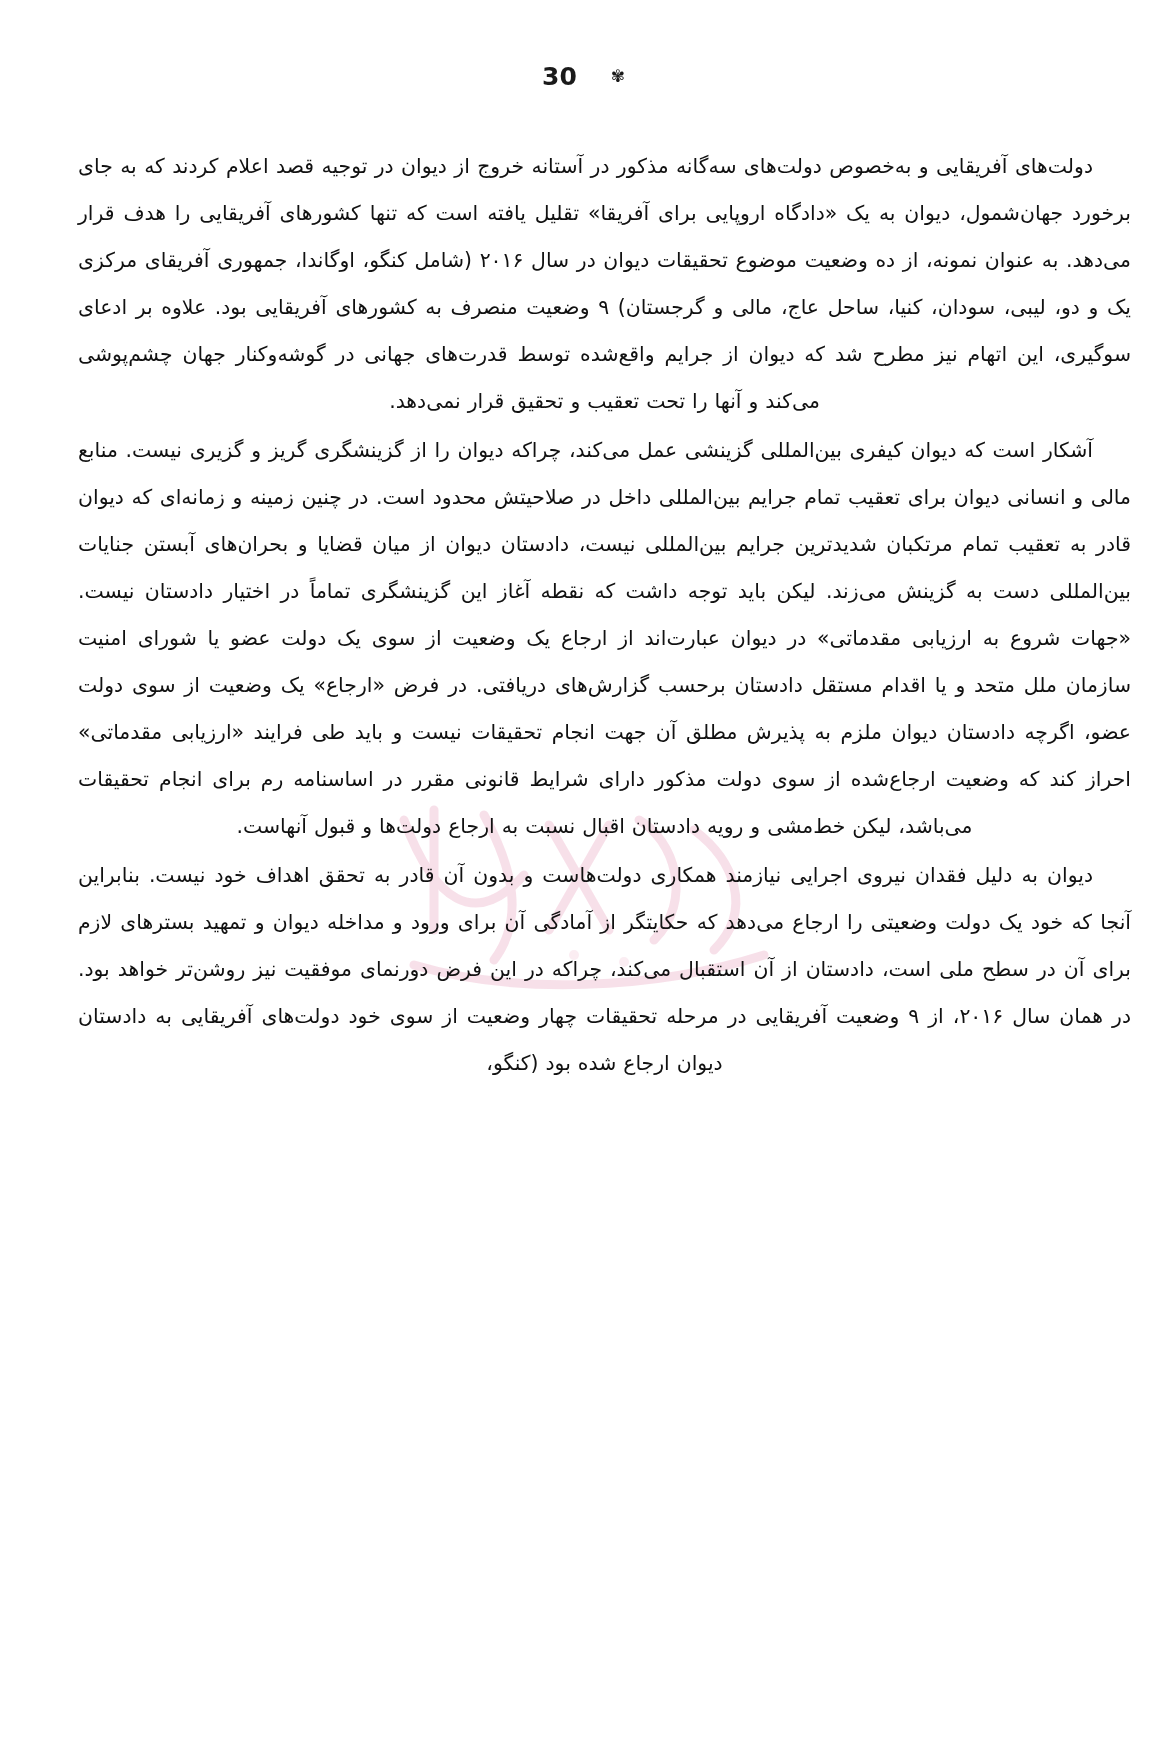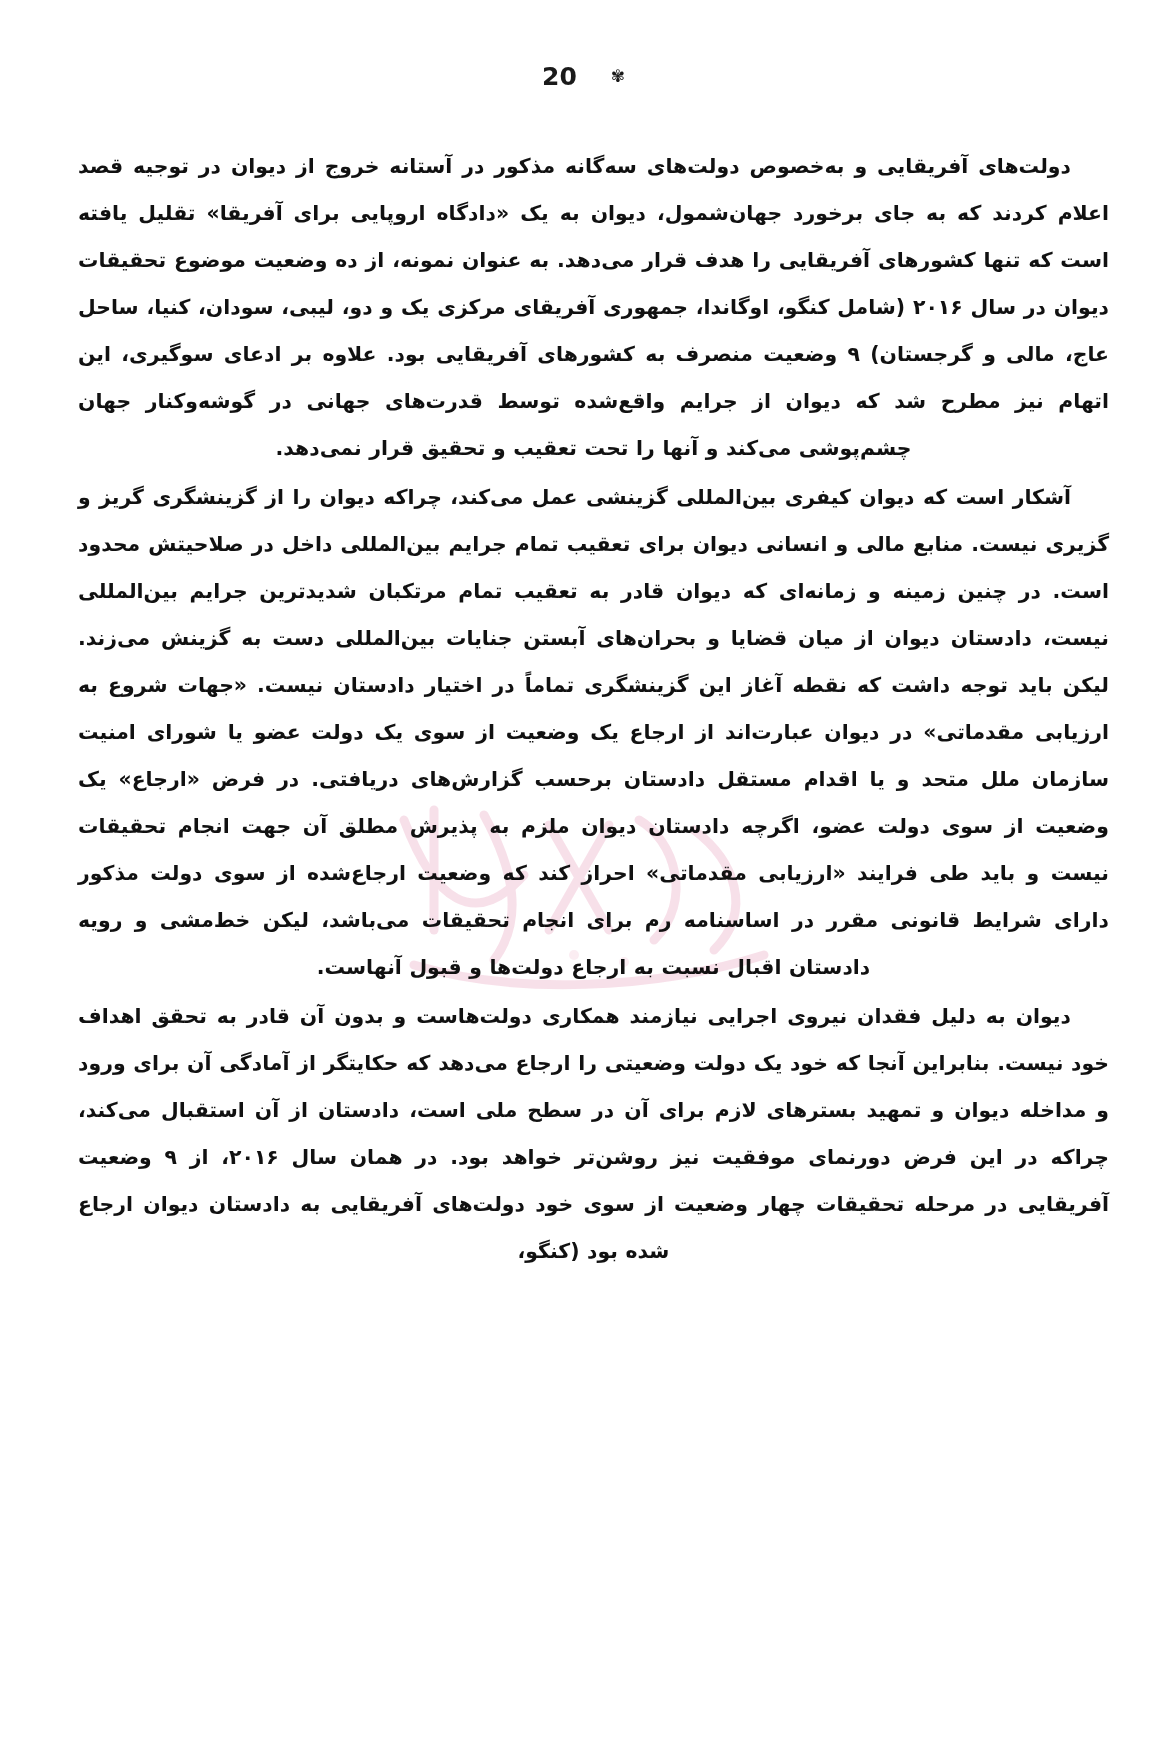--- a/index.html
+++ b/index.html
@@ -106,7 +106,7 @@
 
     <div class="header">
       <span class="header-ornament">✾</span>
-      <span class="page-number">20</span>
+      <span class="page-number">30</span>
     </div>
 
     <div class="body-block">

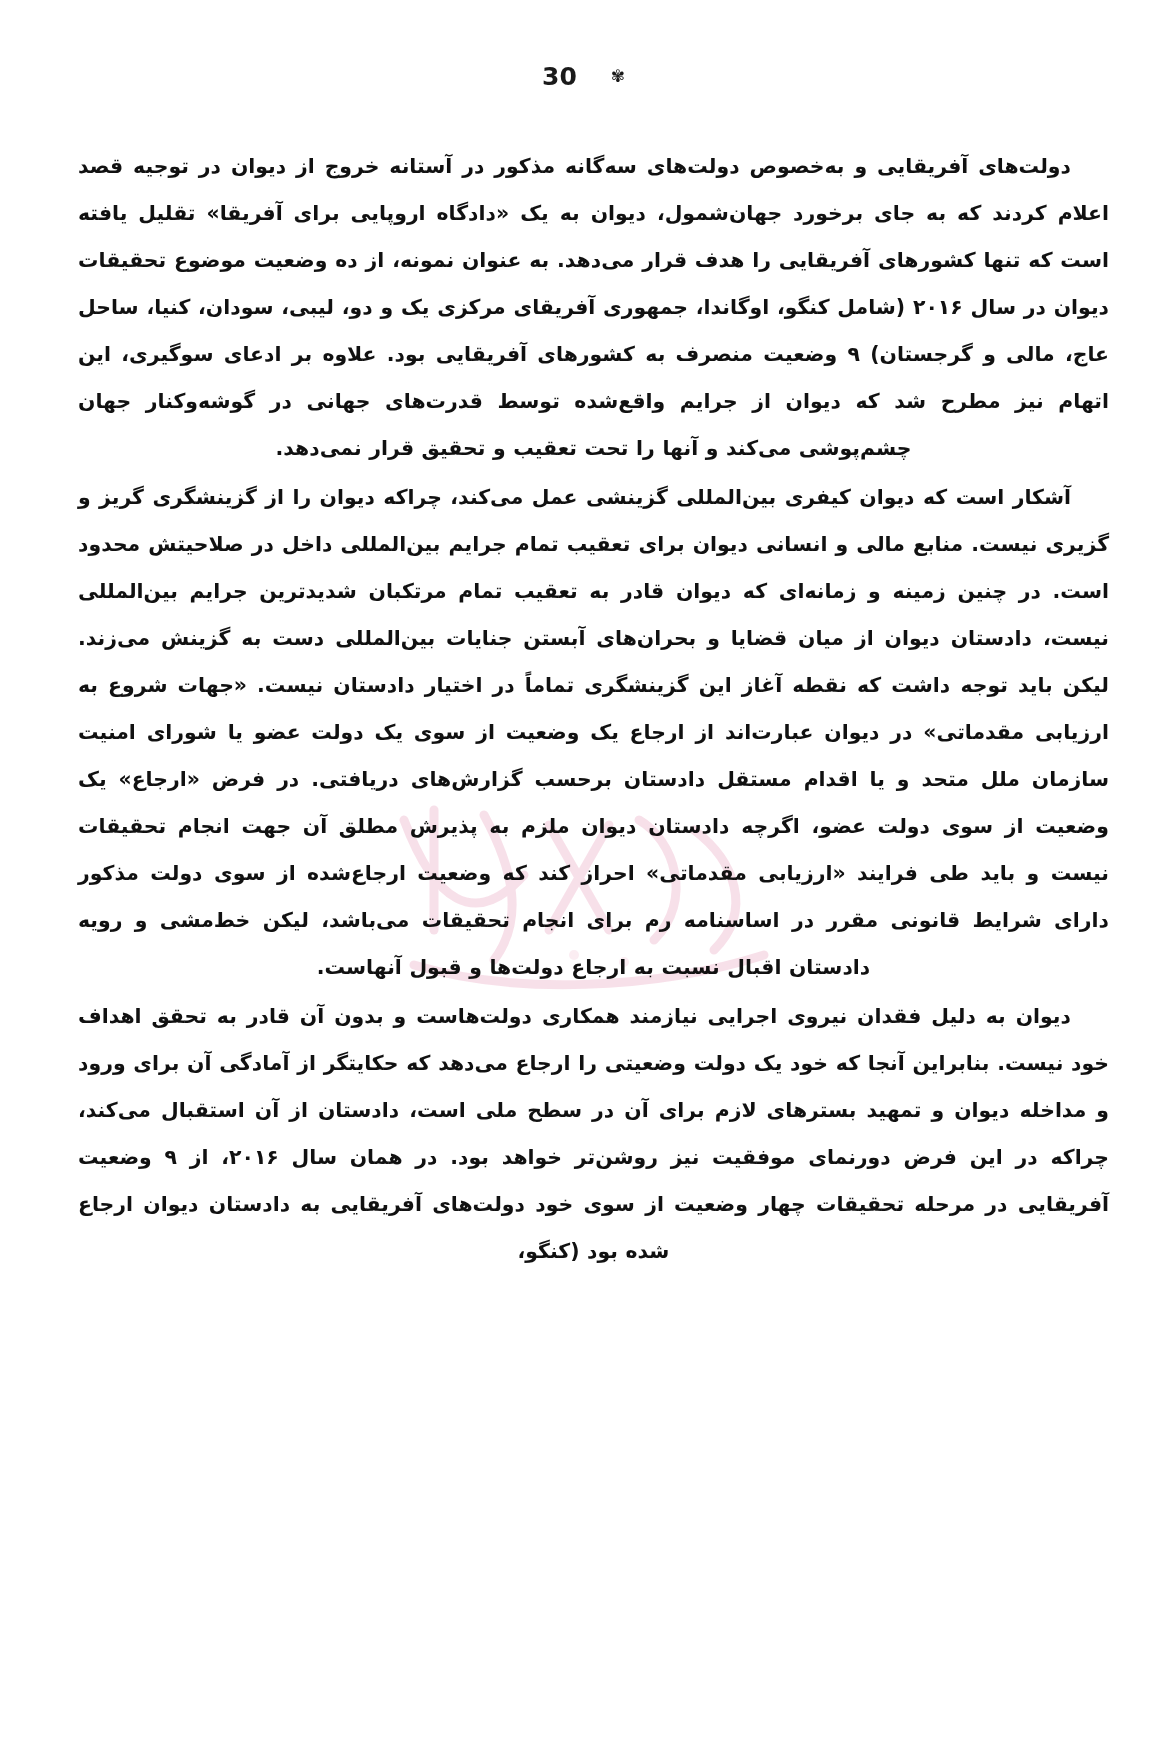--- a/index.html
+++ b/index.html
@@ -62,9 +62,8 @@
   }
   .body-block {
     margin-top: 52px;
-    padding-right: 58px;
+    padding-right: 36px;
     padding-left: 78px;
-    font-weight: bold;
   }
   p.para {
     margin: 0 0 0 0;

